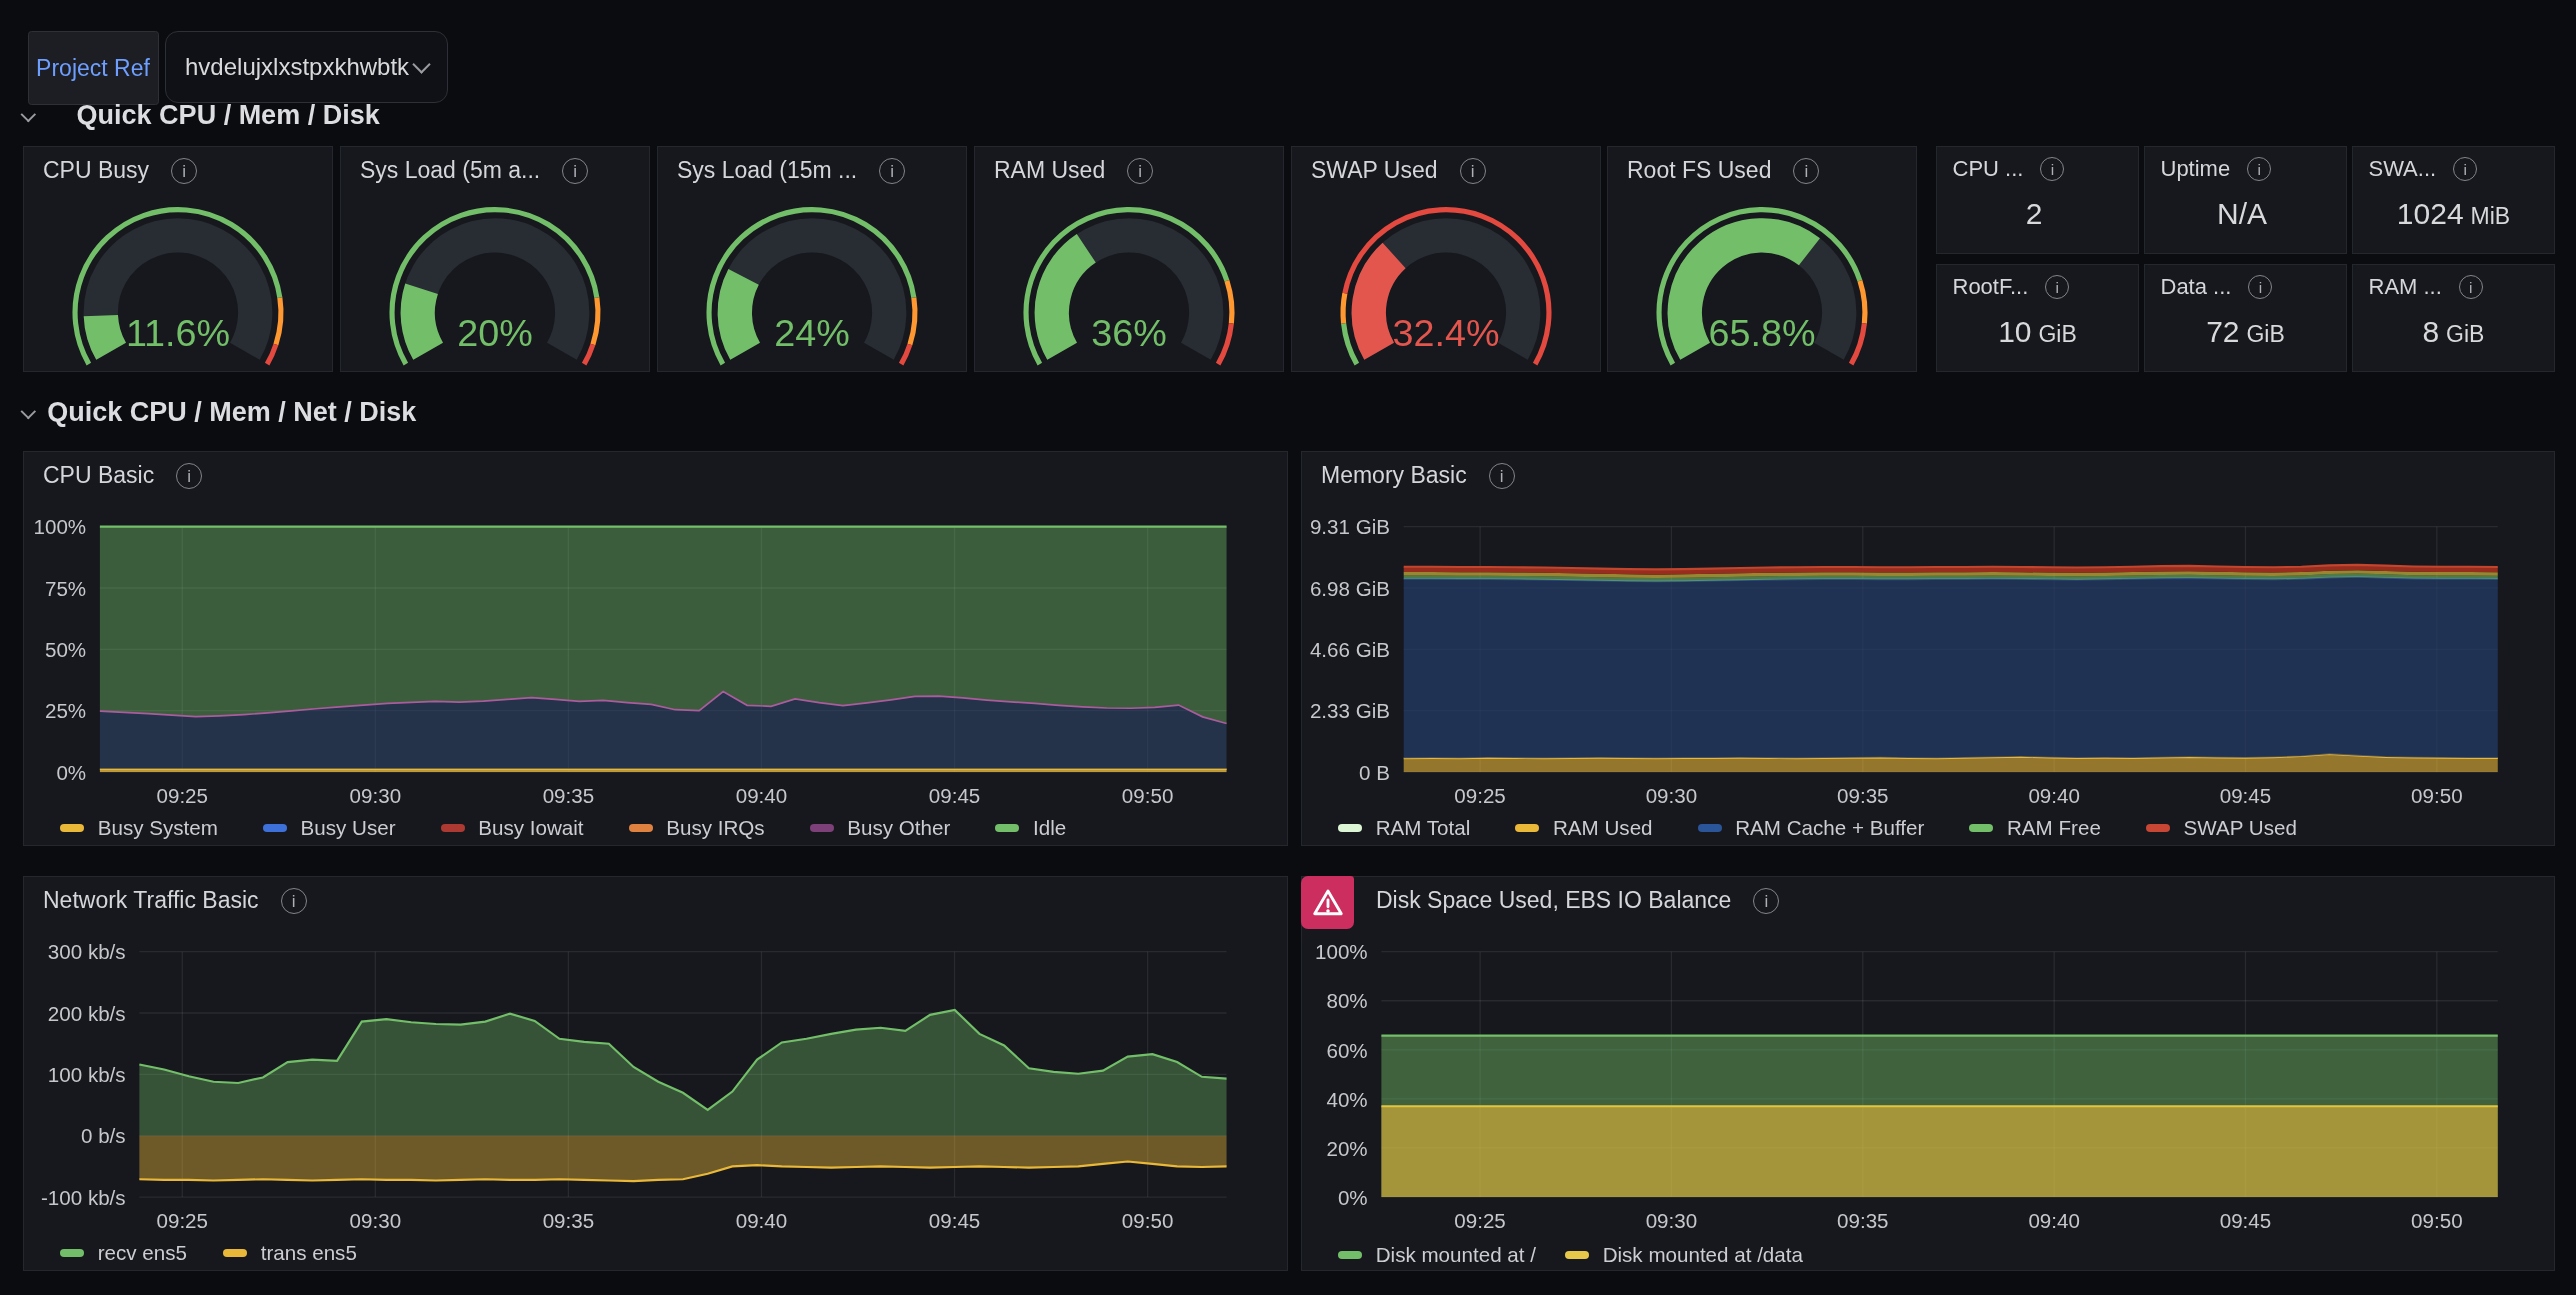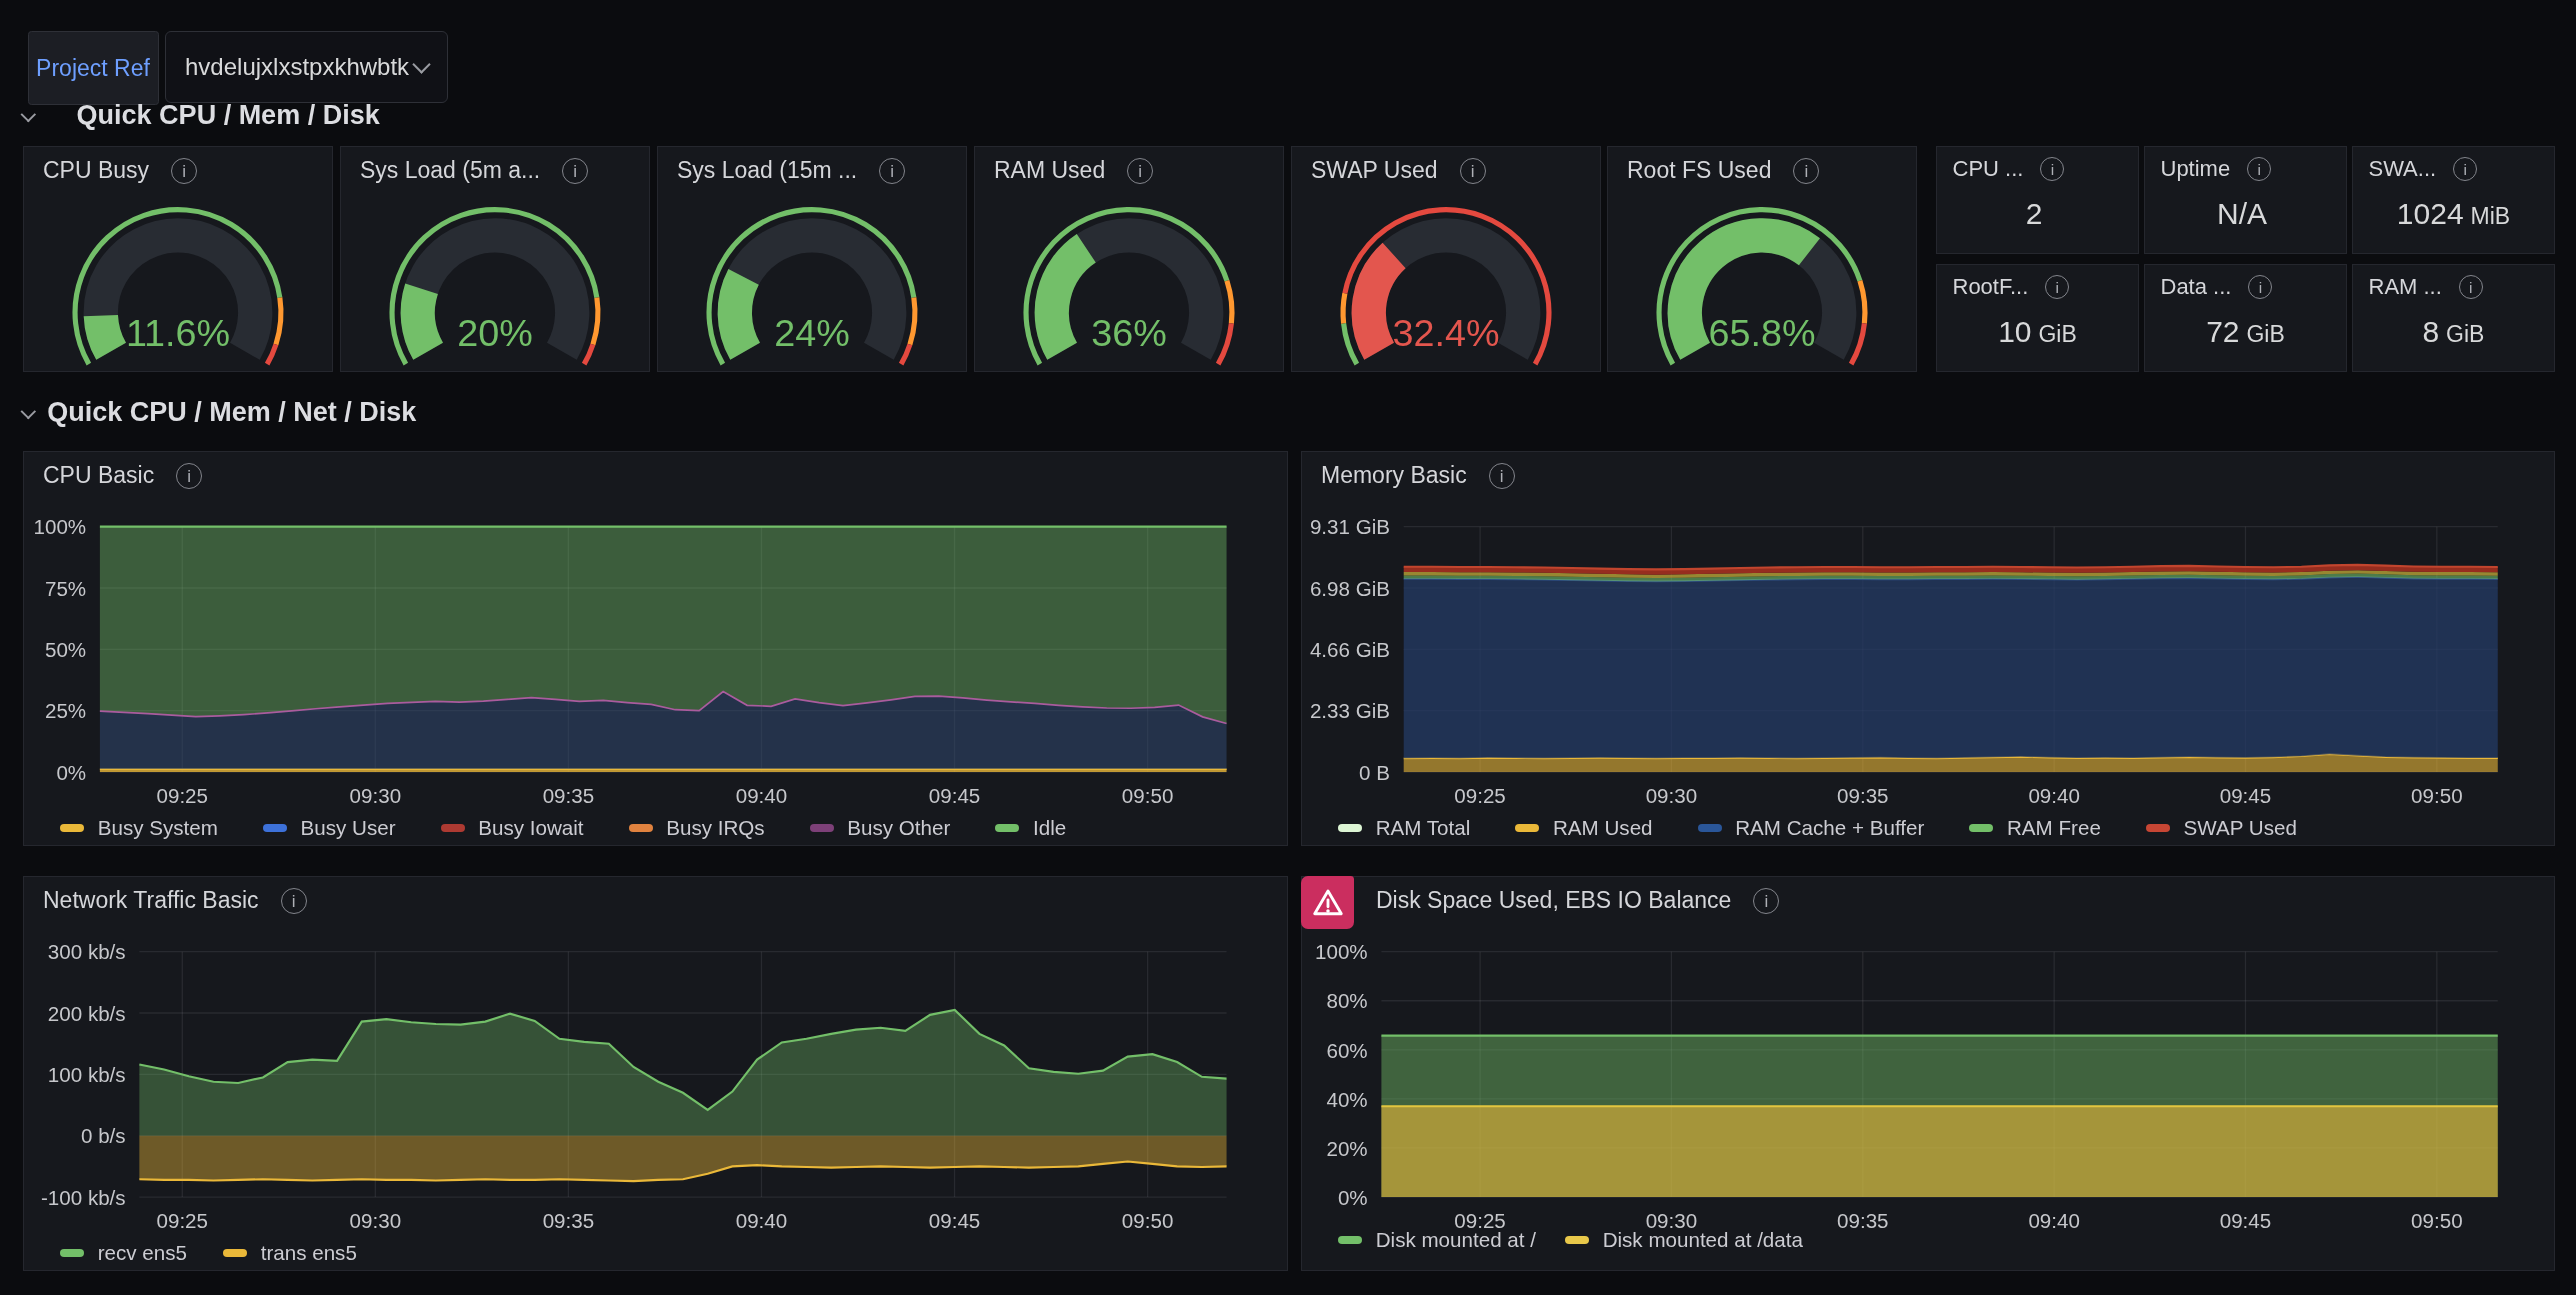--- a/index.html
+++ b/index.html
@@ -11,7 +11,7 @@
   .info::after{content:"i";}
   
   .hbtn{position:absolute;left:27.5px;top:31px;width:129px;height:72px;background:#1c1e24;border:0.9px solid #2e3037;border-radius:3.4px;display:flex;align-items:center;justify-content:center;font-size:23px;font-weight:500;color:#6e9fff;}
-  .hdd{position:absolute;left:165px;top:31px;width:283px;height:72px;background:#101116;border:0.9px solid #2e3037;border-radius:6px;display:flex;align-items:center;justify-content:space-between;padding:0 19px;box-sizing:border-box;font-size:24px;color:#d8d9da;}
+  .hdd{position:absolute;left:165px;top:31px;width:283px;height:72px;background:#101116;border:0.9px solid #2e3037;border-radius:13px;display:flex;align-items:center;justify-content:space-between;padding:0 19px;box-sizing:border-box;font-size:24px;color:#d8d9da;}
   .chev{display:inline-block;width:11px;height:11px;border-right:2.6px solid #9a9ca2;border-bottom:2.6px solid #9a9ca2;transform:rotate(45deg);margin-top:-5.2px;}
   .section{position:absolute;display:flex;align-items:center;gap:13.7px;font-size:27px;font-weight:700;color:#dcdde1;}
   .section .chev{width:8.6px;height:8.6px;border-width:2.1px;margin-top:-3.4px;}

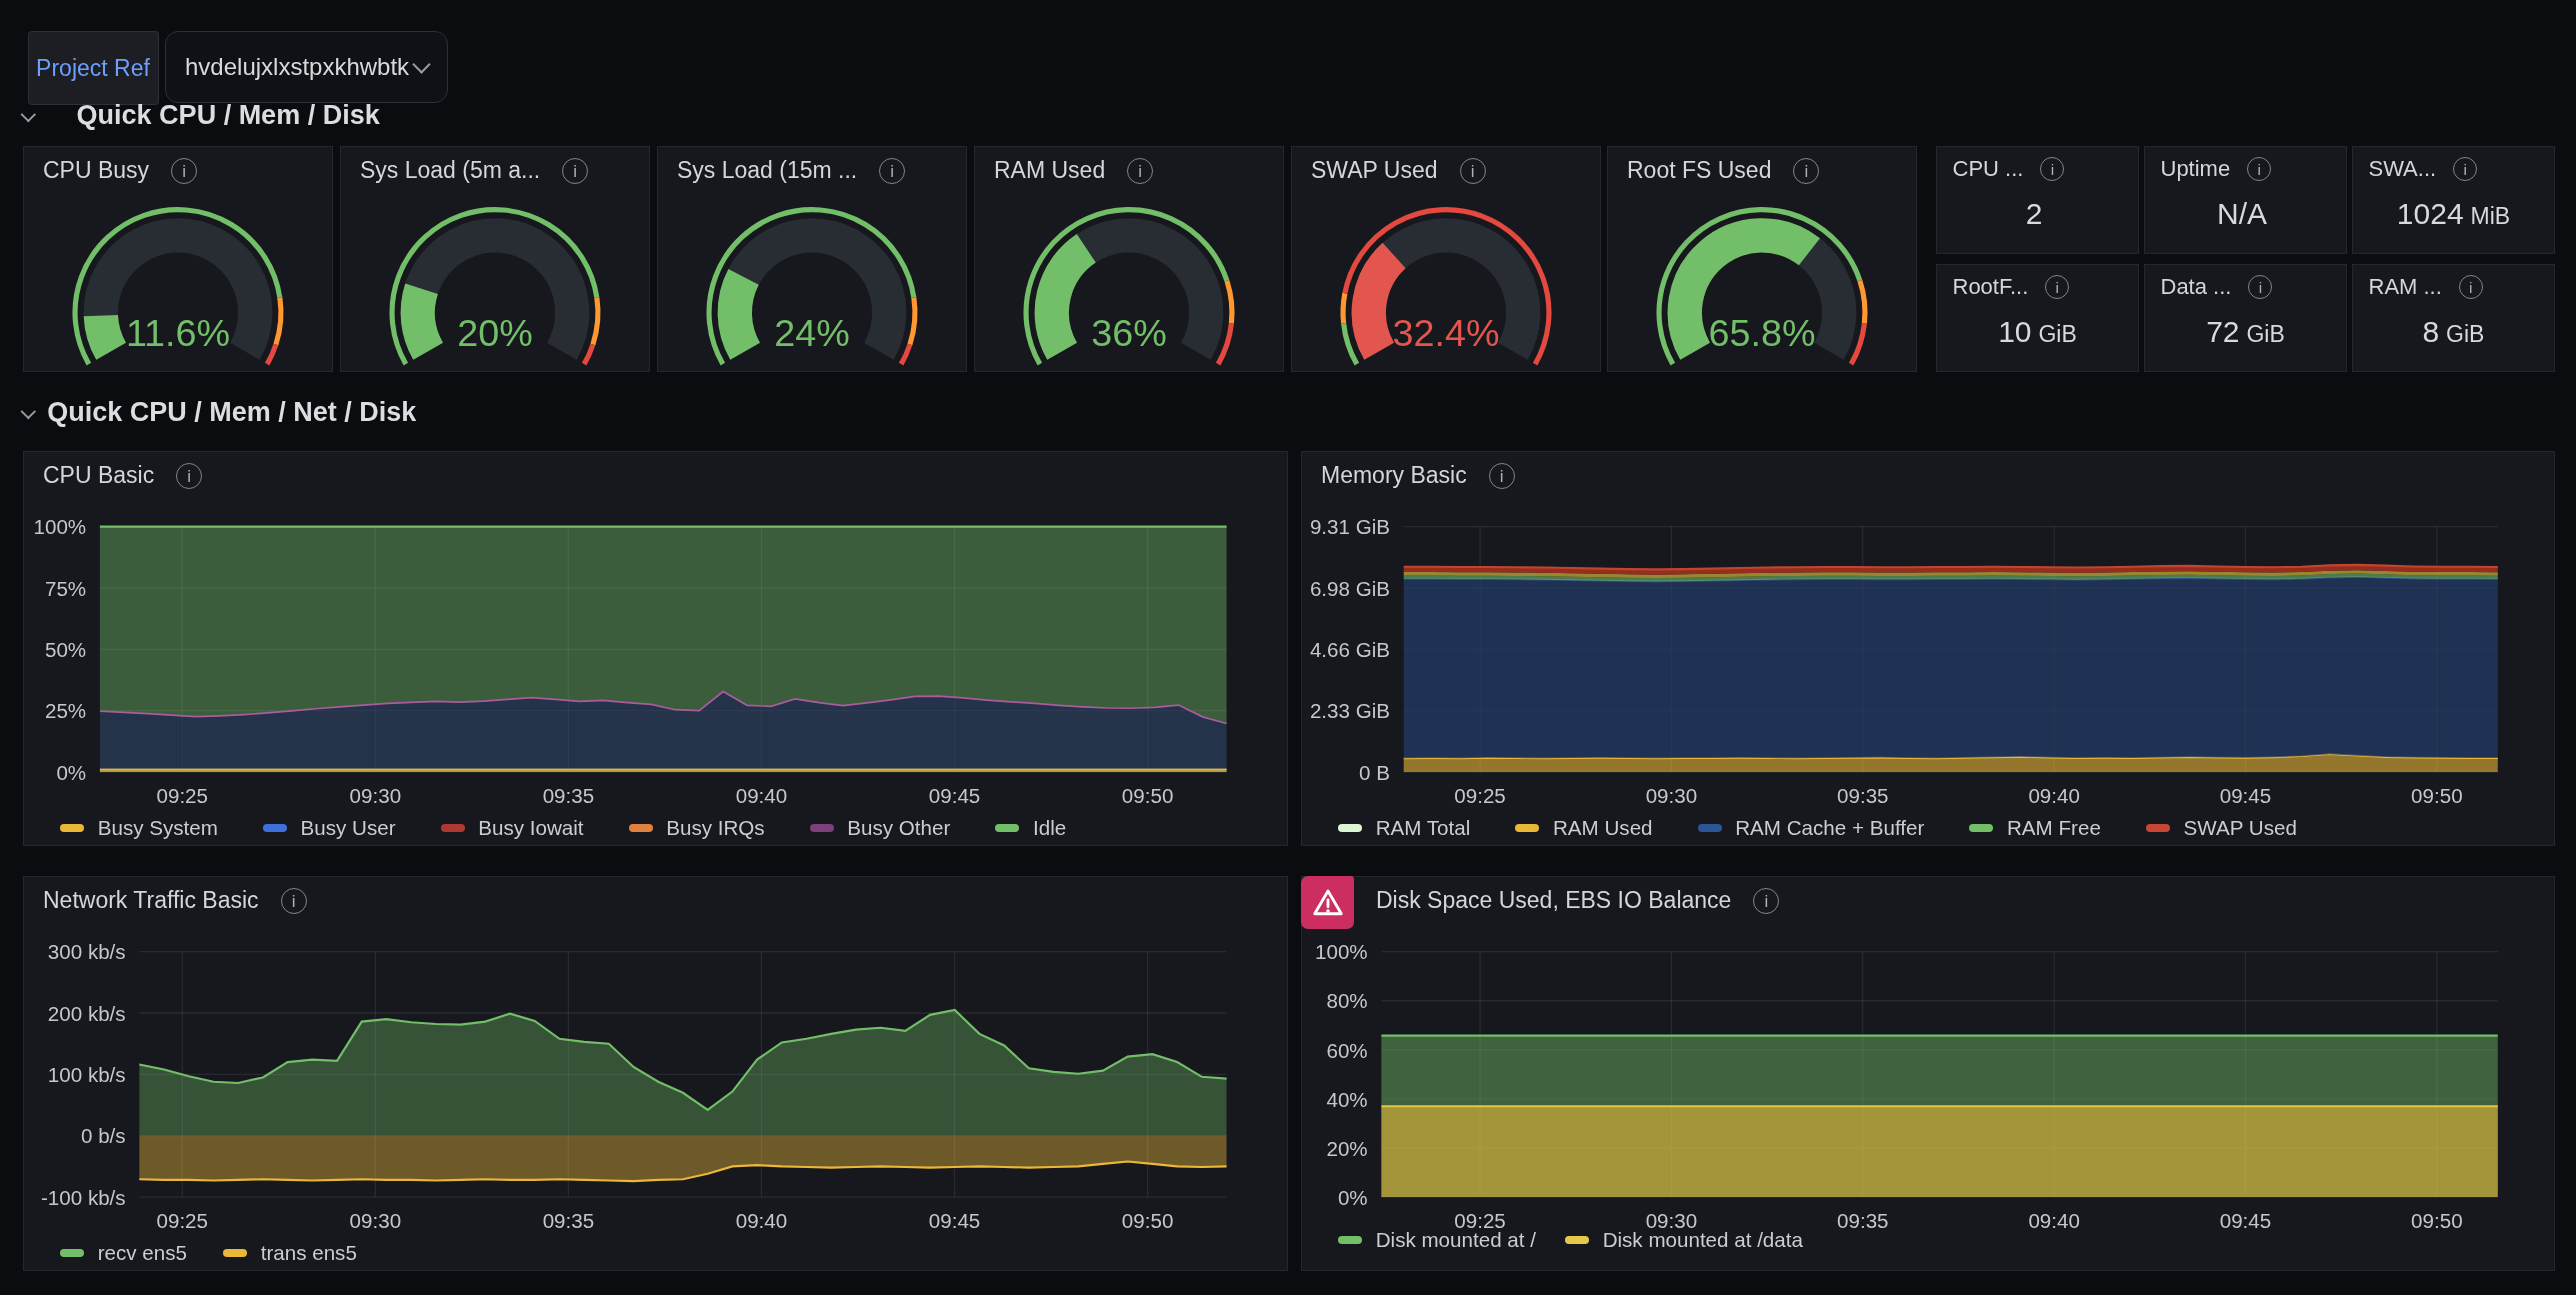--- a/index.html
+++ b/index.html
@@ -403,7 +403,7 @@
         <path d="M 92 267.18 L 1393 267.18 L 1393 373 L 92 373 Z" fill="#EAB839" fill-opacity="0.6" stroke="none"></path>
         <polyline points="92,267.18 1393,267.18" fill="none" stroke="#E2C63F" stroke-width="2.5"></polyline>
       </svg></div>
-  <div class="legend legend-tight" style="top: 351px;">
+  <div class="legend legend-tight" style="top: 366px;">
       <span class="item">
         <span class="sw" style="background: rgb(115, 191, 105);"></span>
         <span class="lbl">Disk mounted at /</span>

